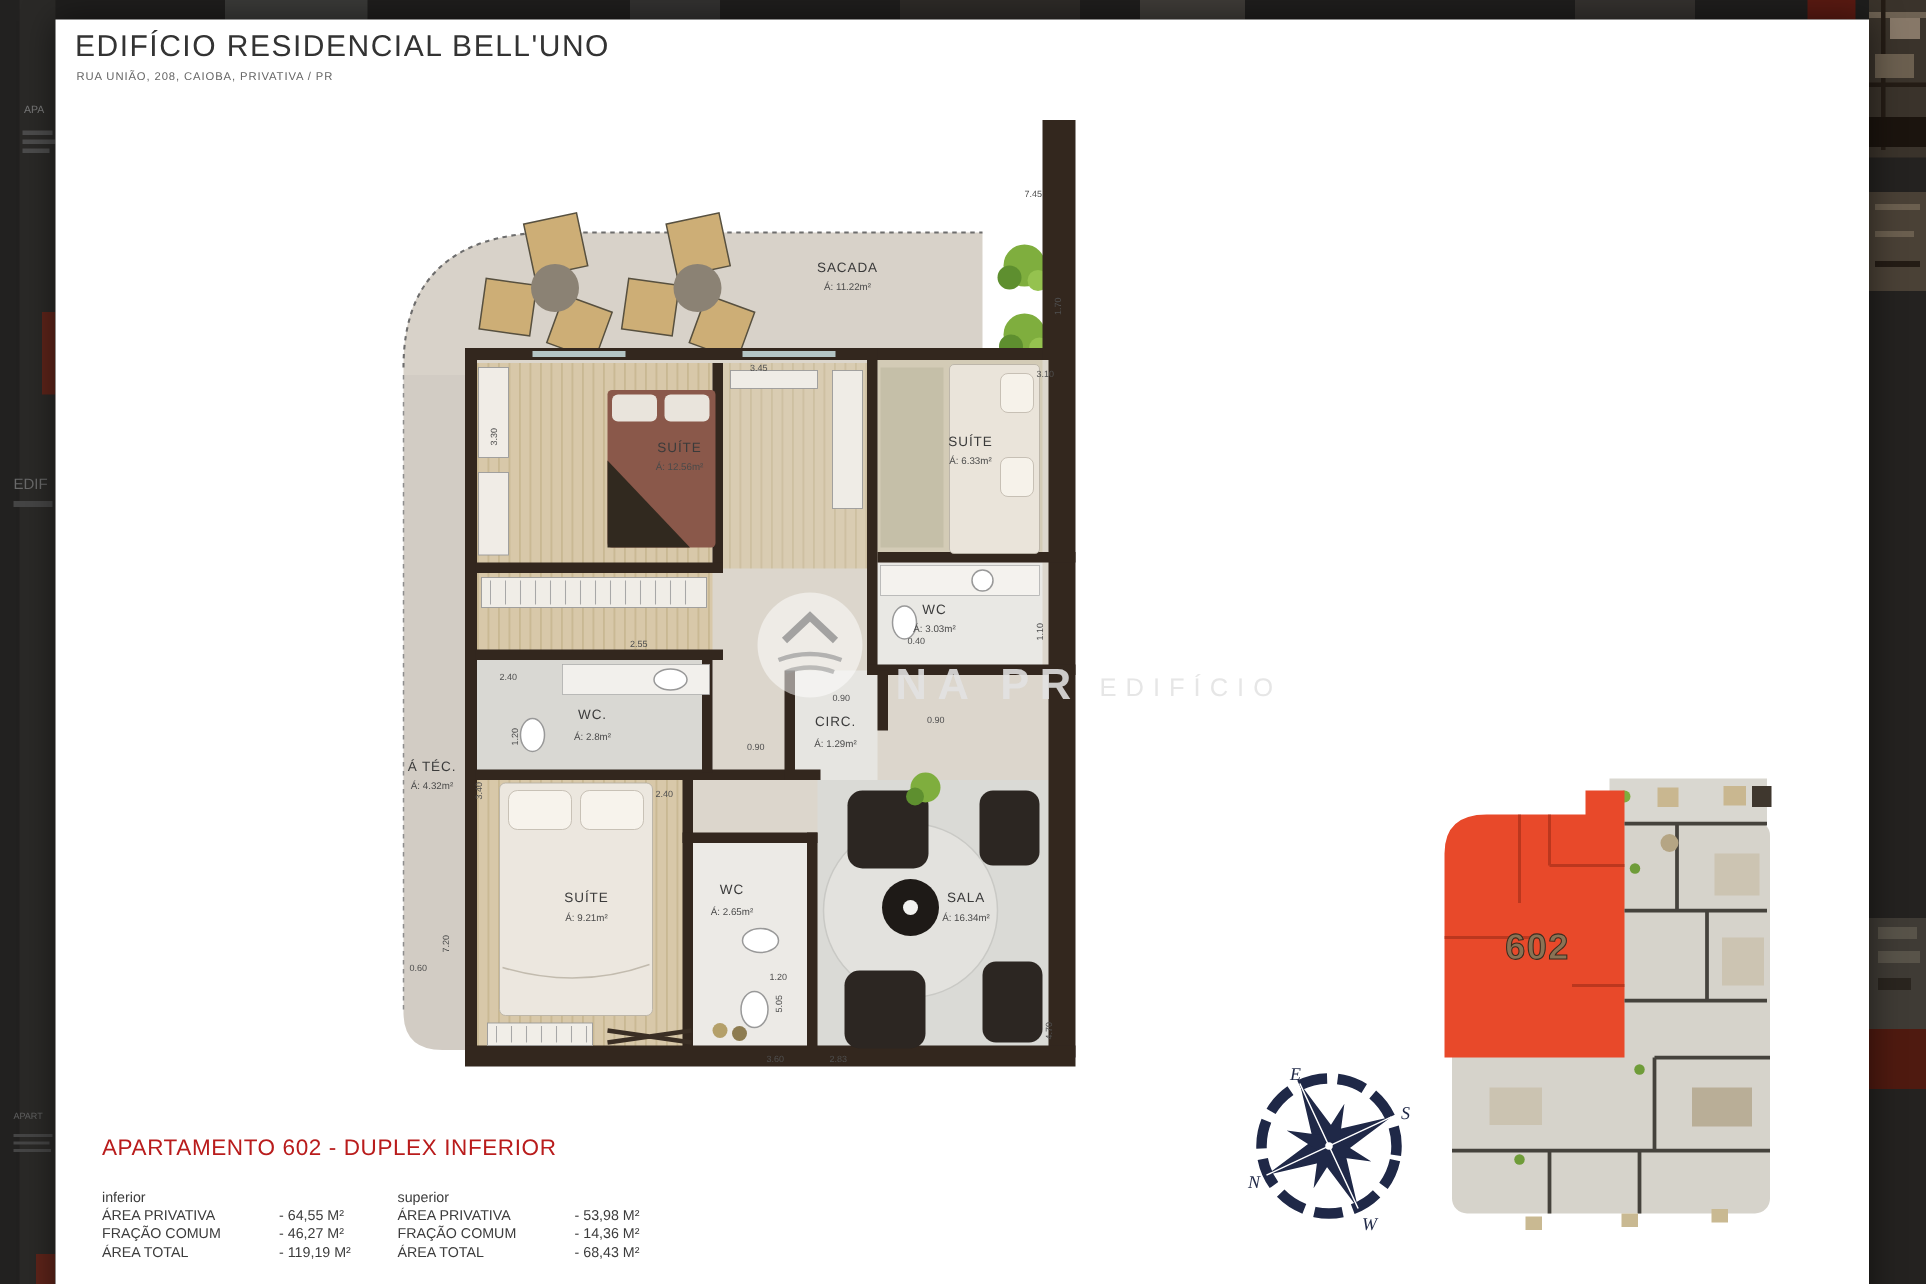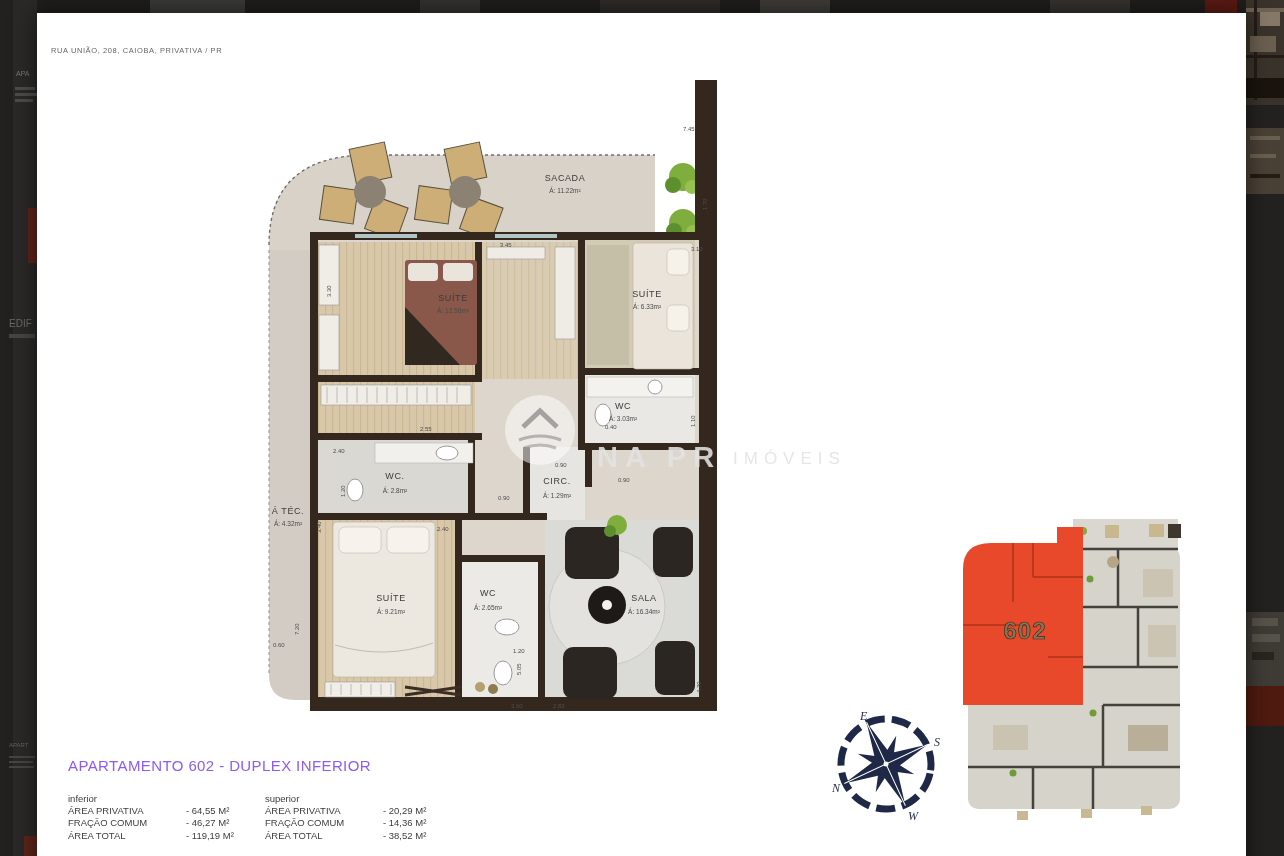--- a/index.html
+++ b/index.html
@@ -100,6 +100,7 @@
 
 <div class="abs card">
 
+  <div class="abs sheet-title">EDIFÍCIO RESIDENCIAL BELL'UNO</div>
   <div class="abs sheet-address">RUA UNIÃO, 208, CAIOBA, PRIVATIVA / PR</div>
 
   <svg class="abs" style="left:218px;top:62px;" width="463" height="653" viewBox="0 0 463 653">

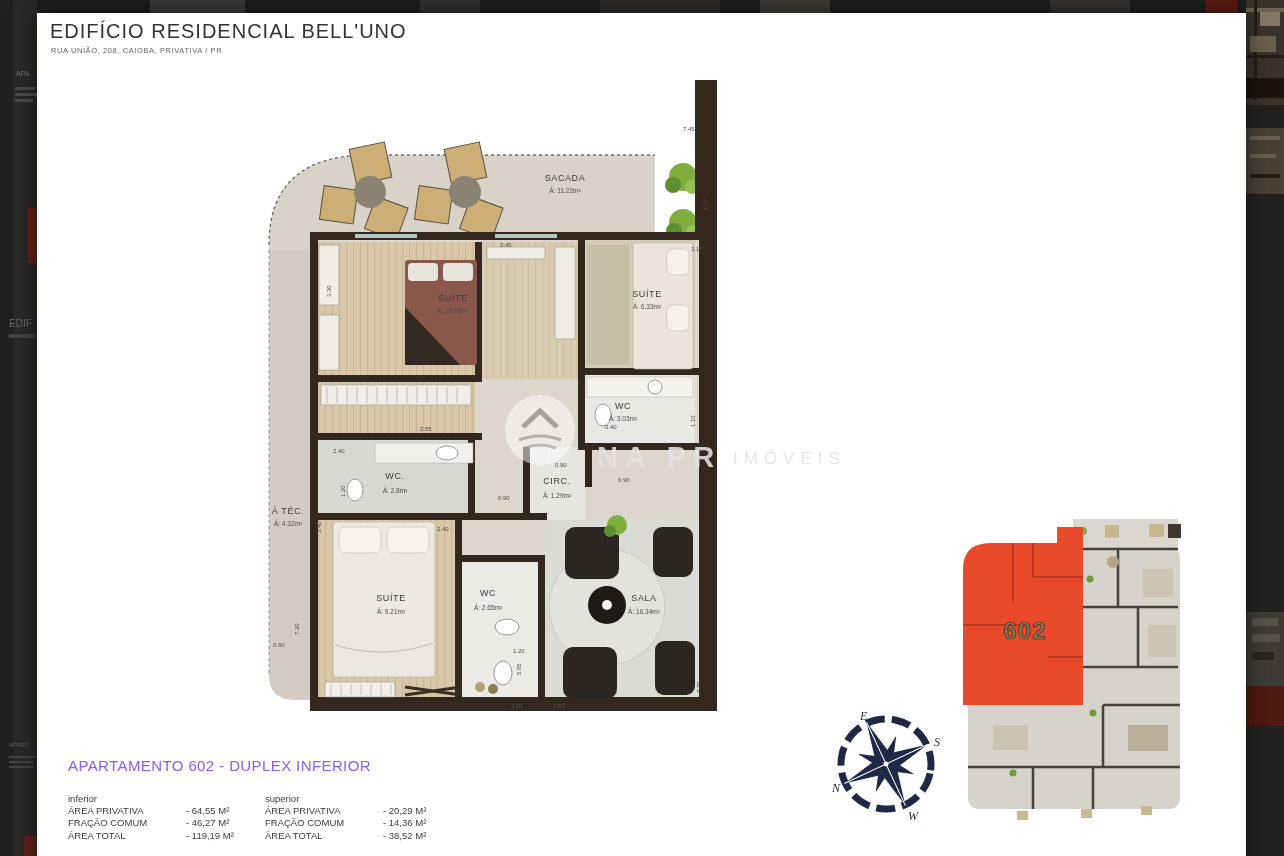--- a/index.html
+++ b/index.html
@@ -292,7 +292,7 @@
       </svg>
     </div>
     <div class="wm-napr">NA PR</div>
-    <div class="wm-imoveis">IMÓVEIS</div>
+    <div class="wm-imoveis">EDIFÍCIO</div>
   </div>
 
   <svg class="abs" style="left:916px;top:504px;" width="242" height="315" viewBox="0 0 242 315">

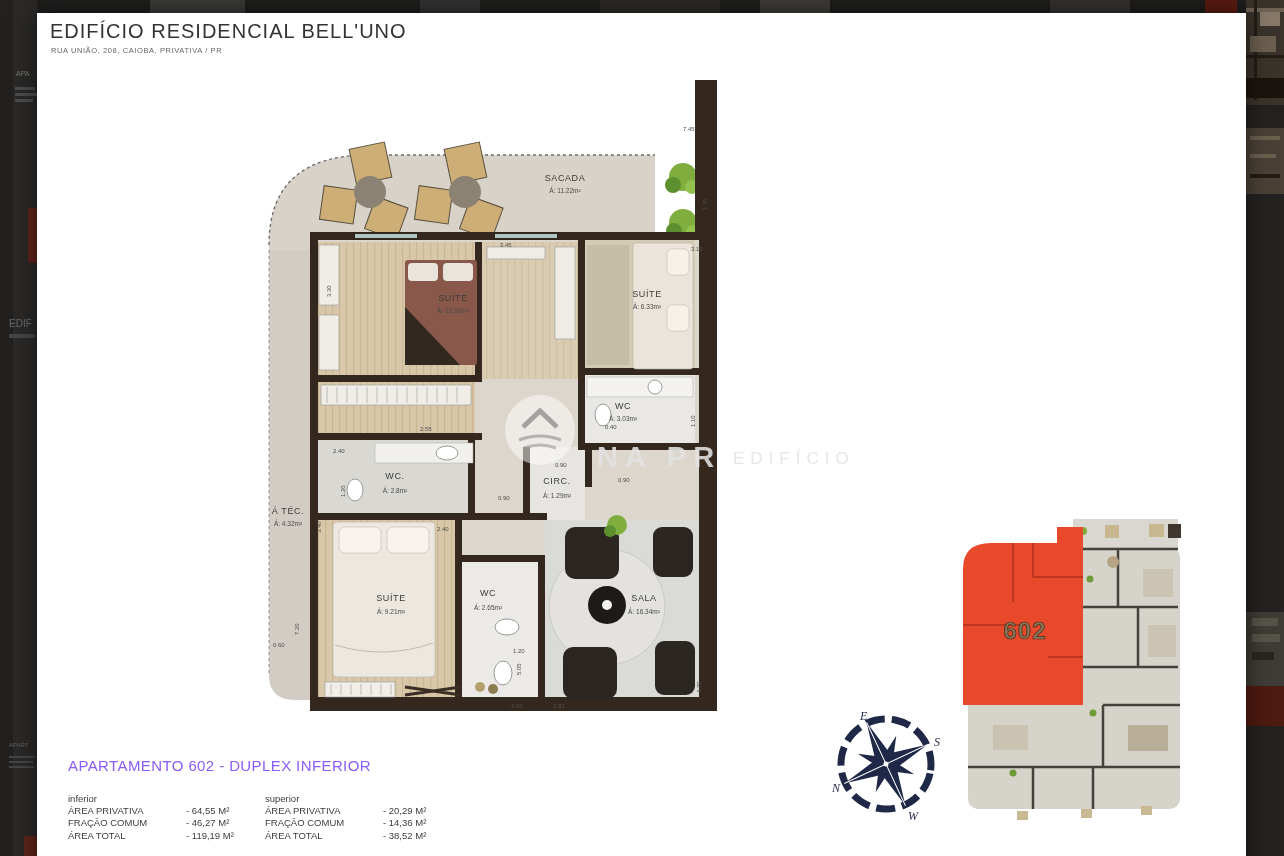--- a/index.html
+++ b/index.html
@@ -26,7 +26,7 @@
   .sheet-address{left:14px;top:33px;font-size:7.5px;letter-spacing:.6px;color:#666;}
   
   .details{left:31px;top:744px;width:520px;color:#3c3c3c;}
-  .details-title{font-size:15px;letter-spacing:.4px;color:#8b5cf6;}
+  .details-title{font-size:15px;letter-spacing:.4px;color:#b91c1c;}
   .cols{position:absolute;top:36px;left:0;width:520px;font-size:9.5px;line-height:12.2px;}
   .col1{position:absolute;left:0;top:0;width:210px;}
   .col2{position:absolute;left:197px;top:0;width:210px;}

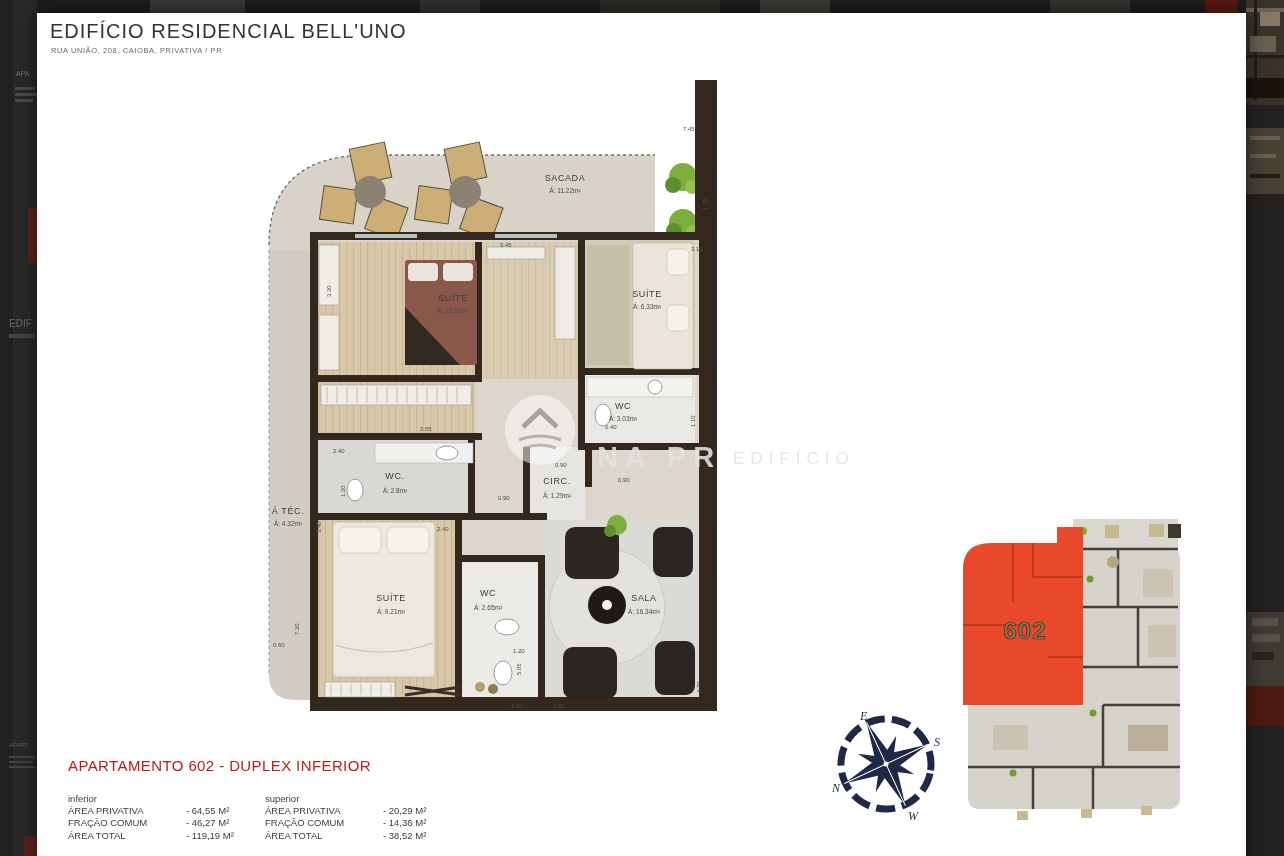--- a/index.html
+++ b/index.html
@@ -365,7 +365,7 @@
         <div>superior</div>
         <div class="area-row">
           <span class="lbl">ÁREA PRIVATIVA</span>
-          <span>- 20,29 M²</span>
+          <span>- 53,98 M²</span>
         </div>
         <div class="area-row">
           <span class="lbl">FRAÇÃO COMUM</span>

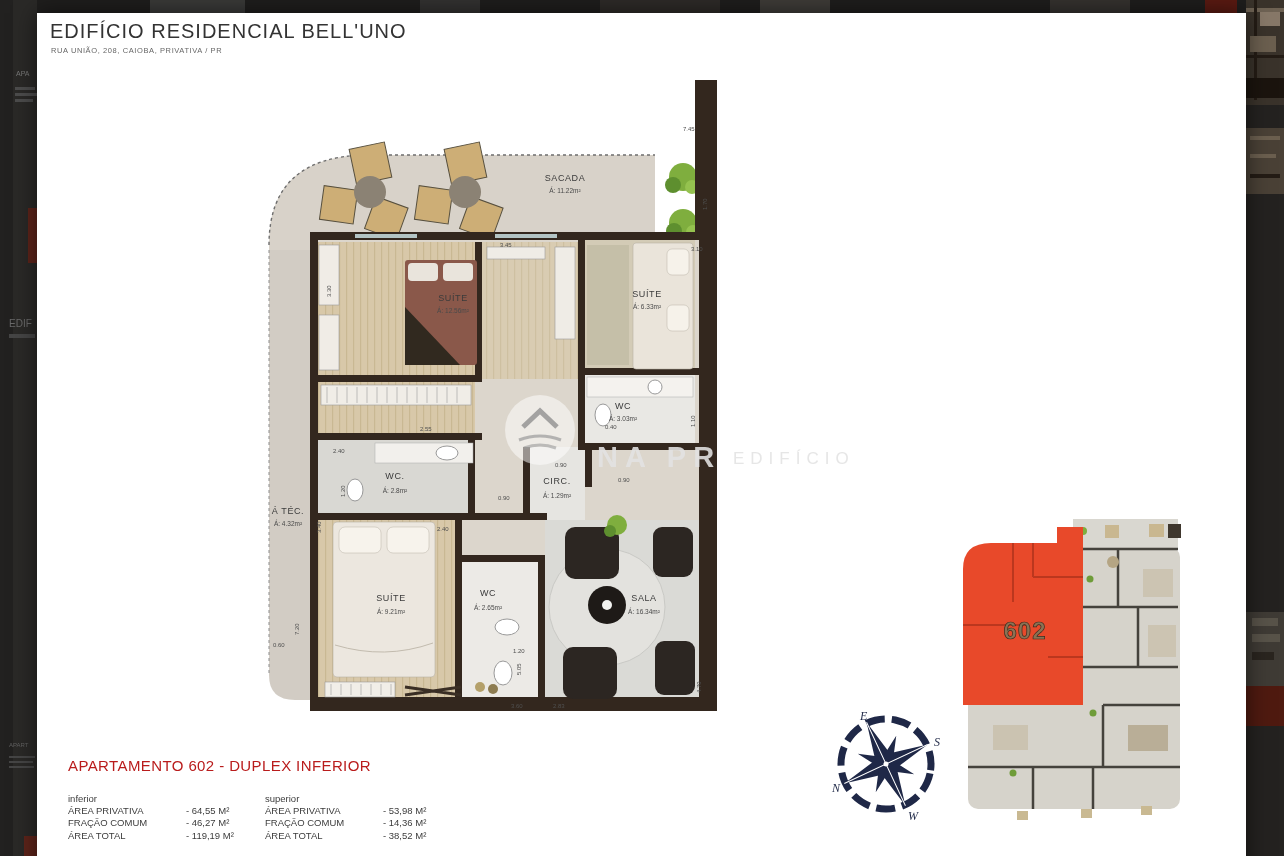--- a/index.html
+++ b/index.html
@@ -373,7 +373,7 @@
         </div>
         <div class="area-row">
           <span class="lbl">ÁREA TOTAL</span>
-          <span>- 38,52 M²</span>
+          <span>- 68,43 M²</span>
         </div>
       </div>
 

